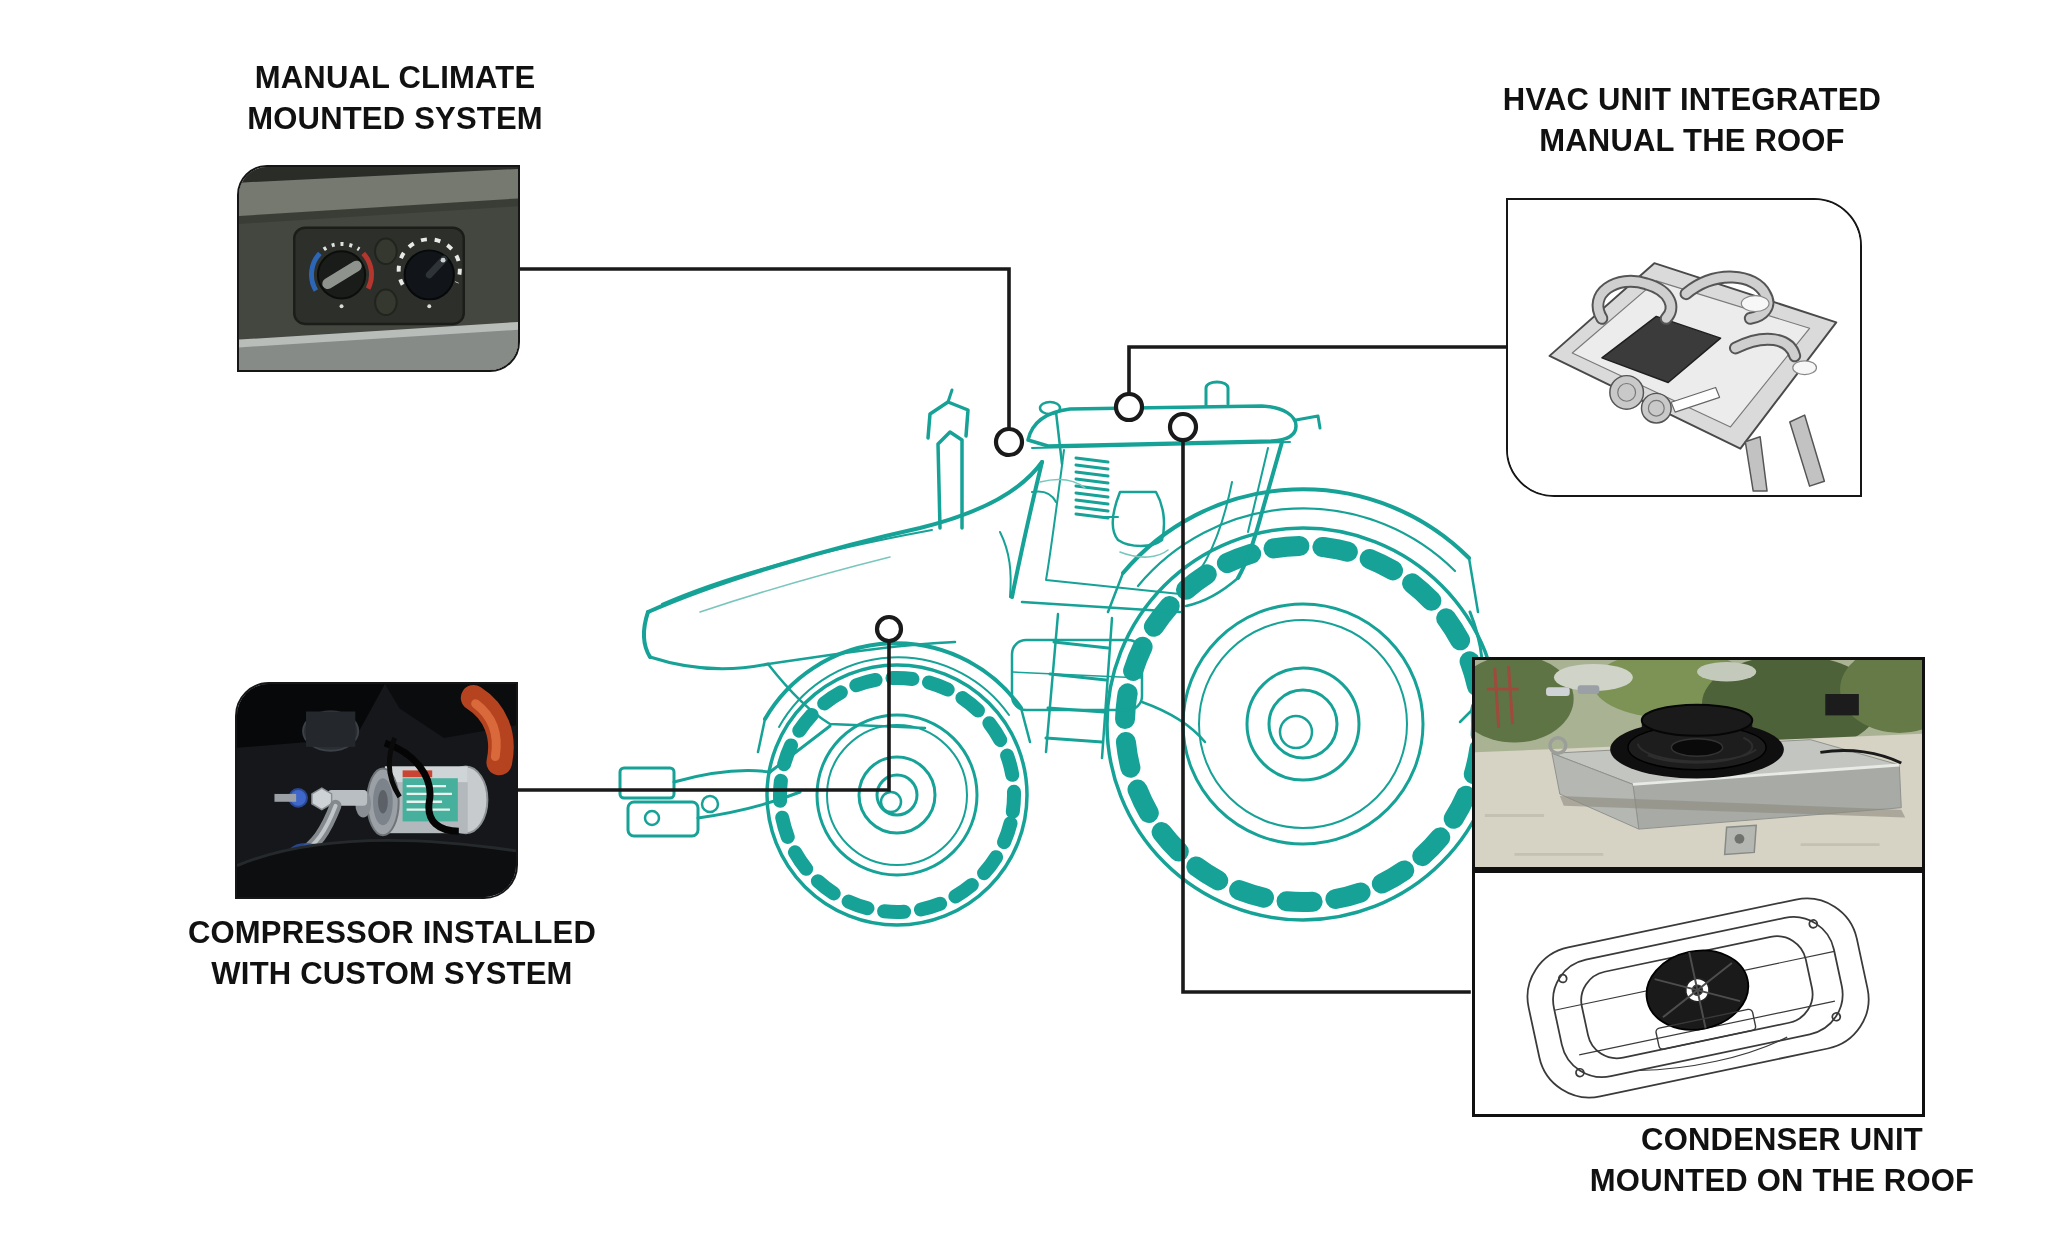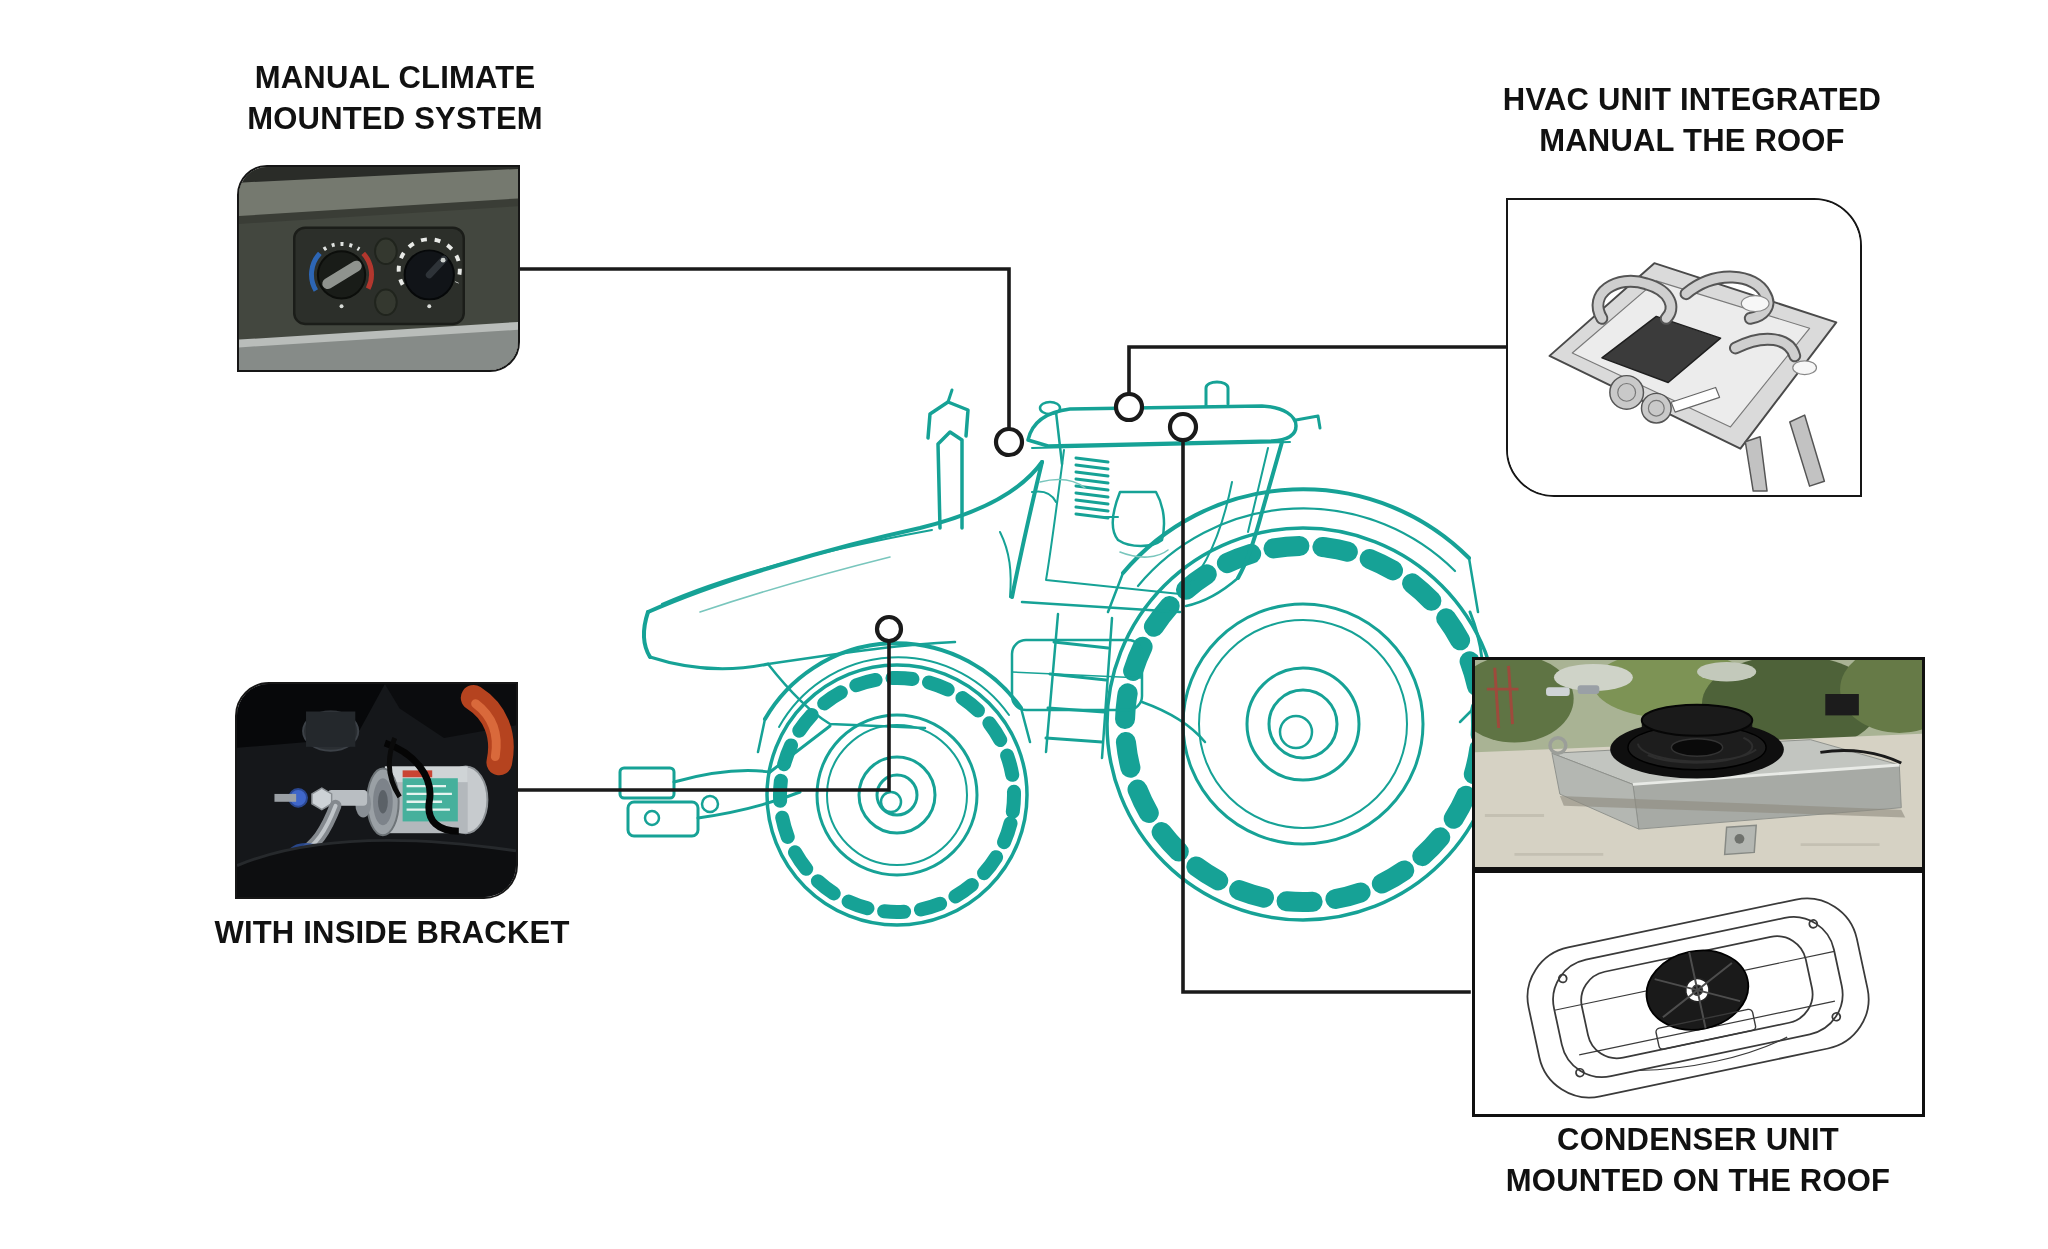--- a/index.html
+++ b/index.html
@@ -166,6 +166,7 @@
     <span>MANUAL THE ROOF</span>
   </div>
   <div class="label lab-compressor">
+    <span>COMPRESSOR INSTALLED</span>
     <span>WITH INSIDE BRACKET</span>
   </div>
   <div class="label lab-condenser">

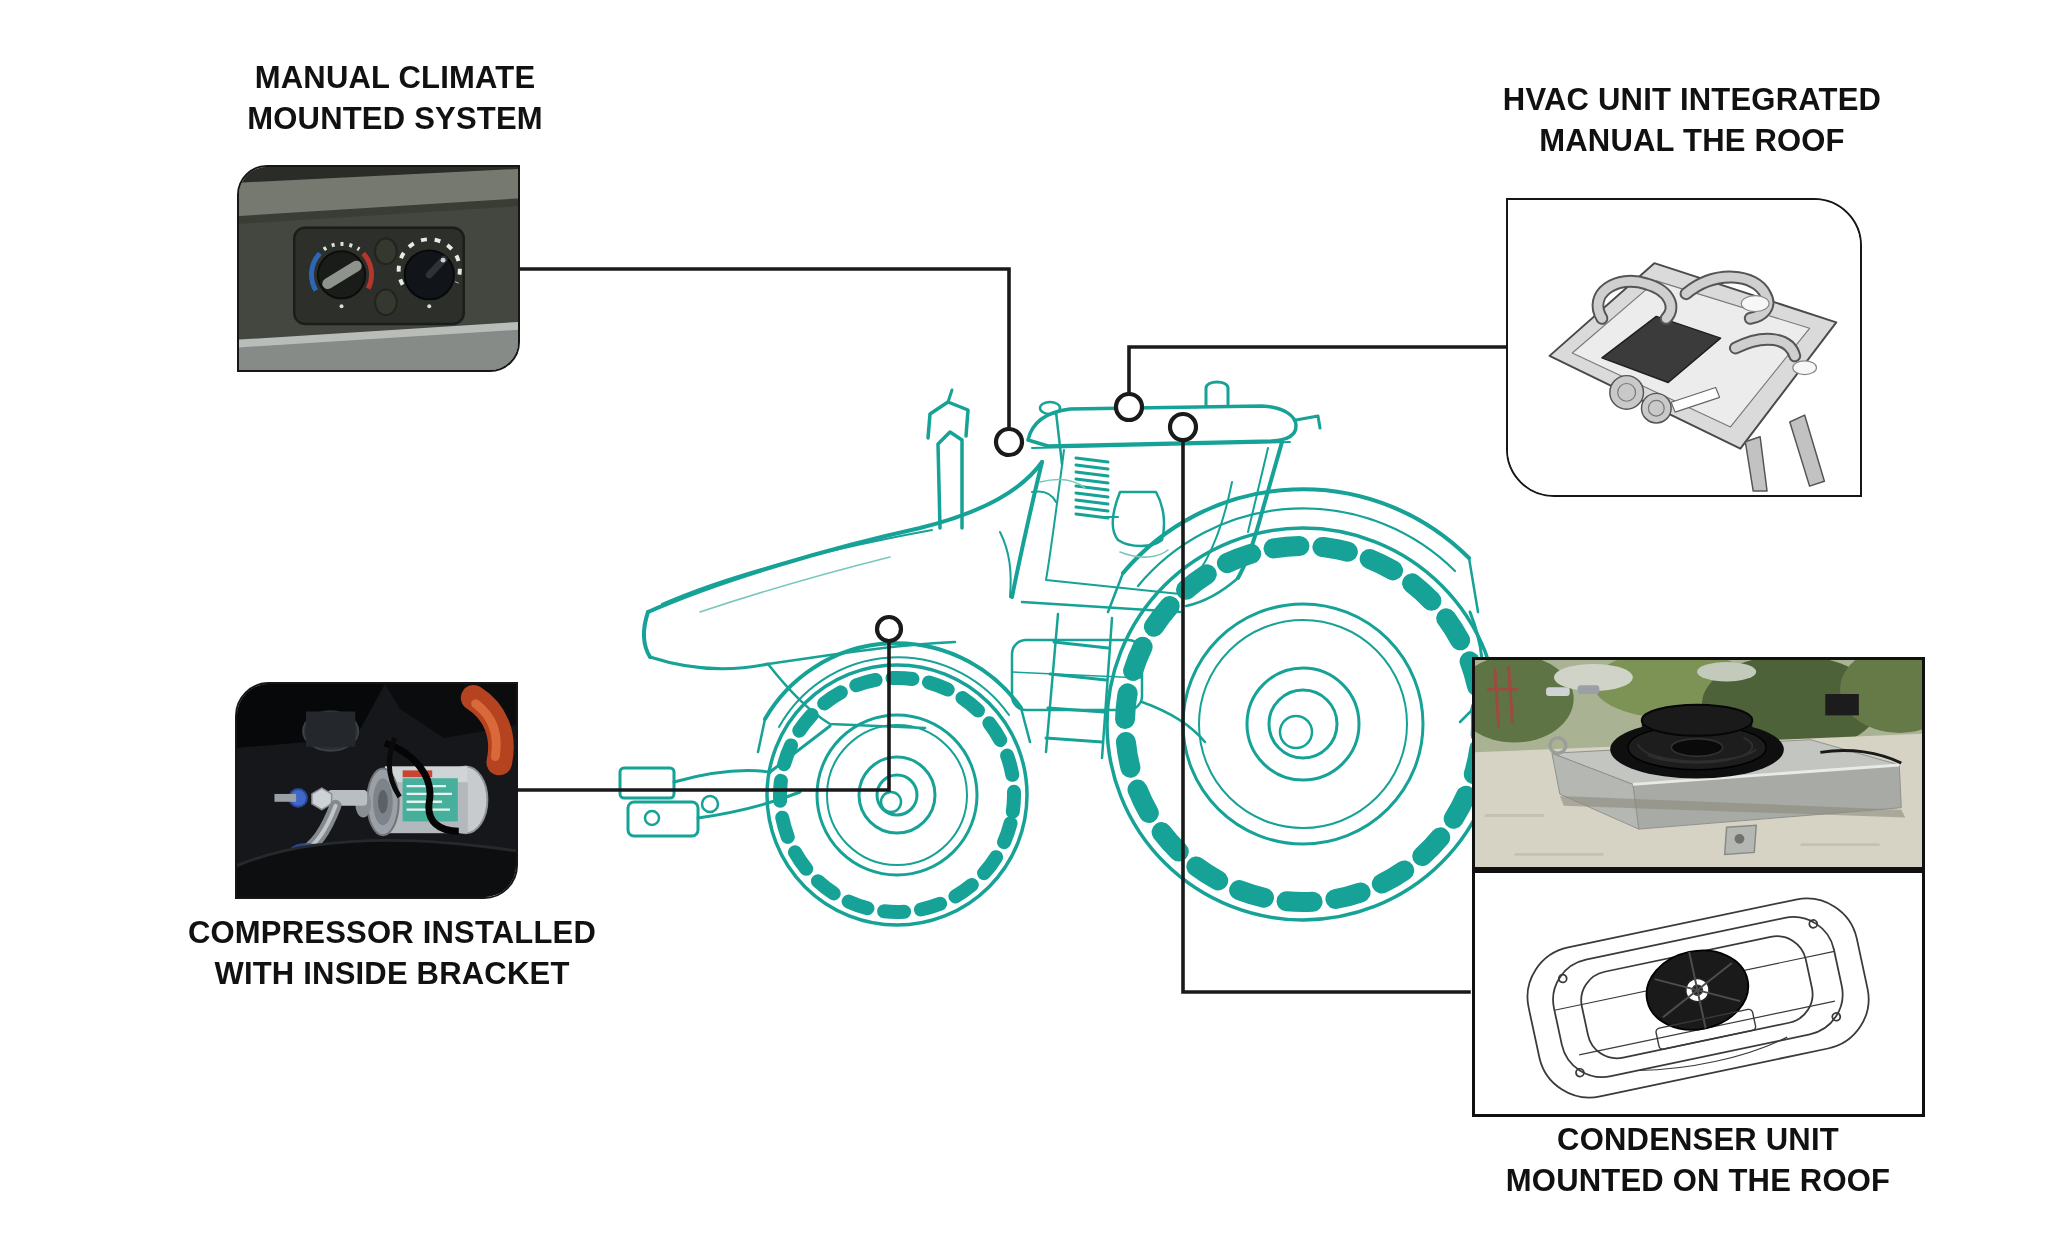--- a/index.html
+++ b/index.html
@@ -167,7 +167,7 @@
   </div>
   <div class="label lab-compressor">
     <span>COMPRESSOR INSTALLED</span>
-    <span>WITH INSIDE BRACKET</span>
+    <span>WITH CUSTOM SYSTEM</span>
   </div>
   <div class="label lab-condenser">
     <span>CONDENSER UNIT</span>

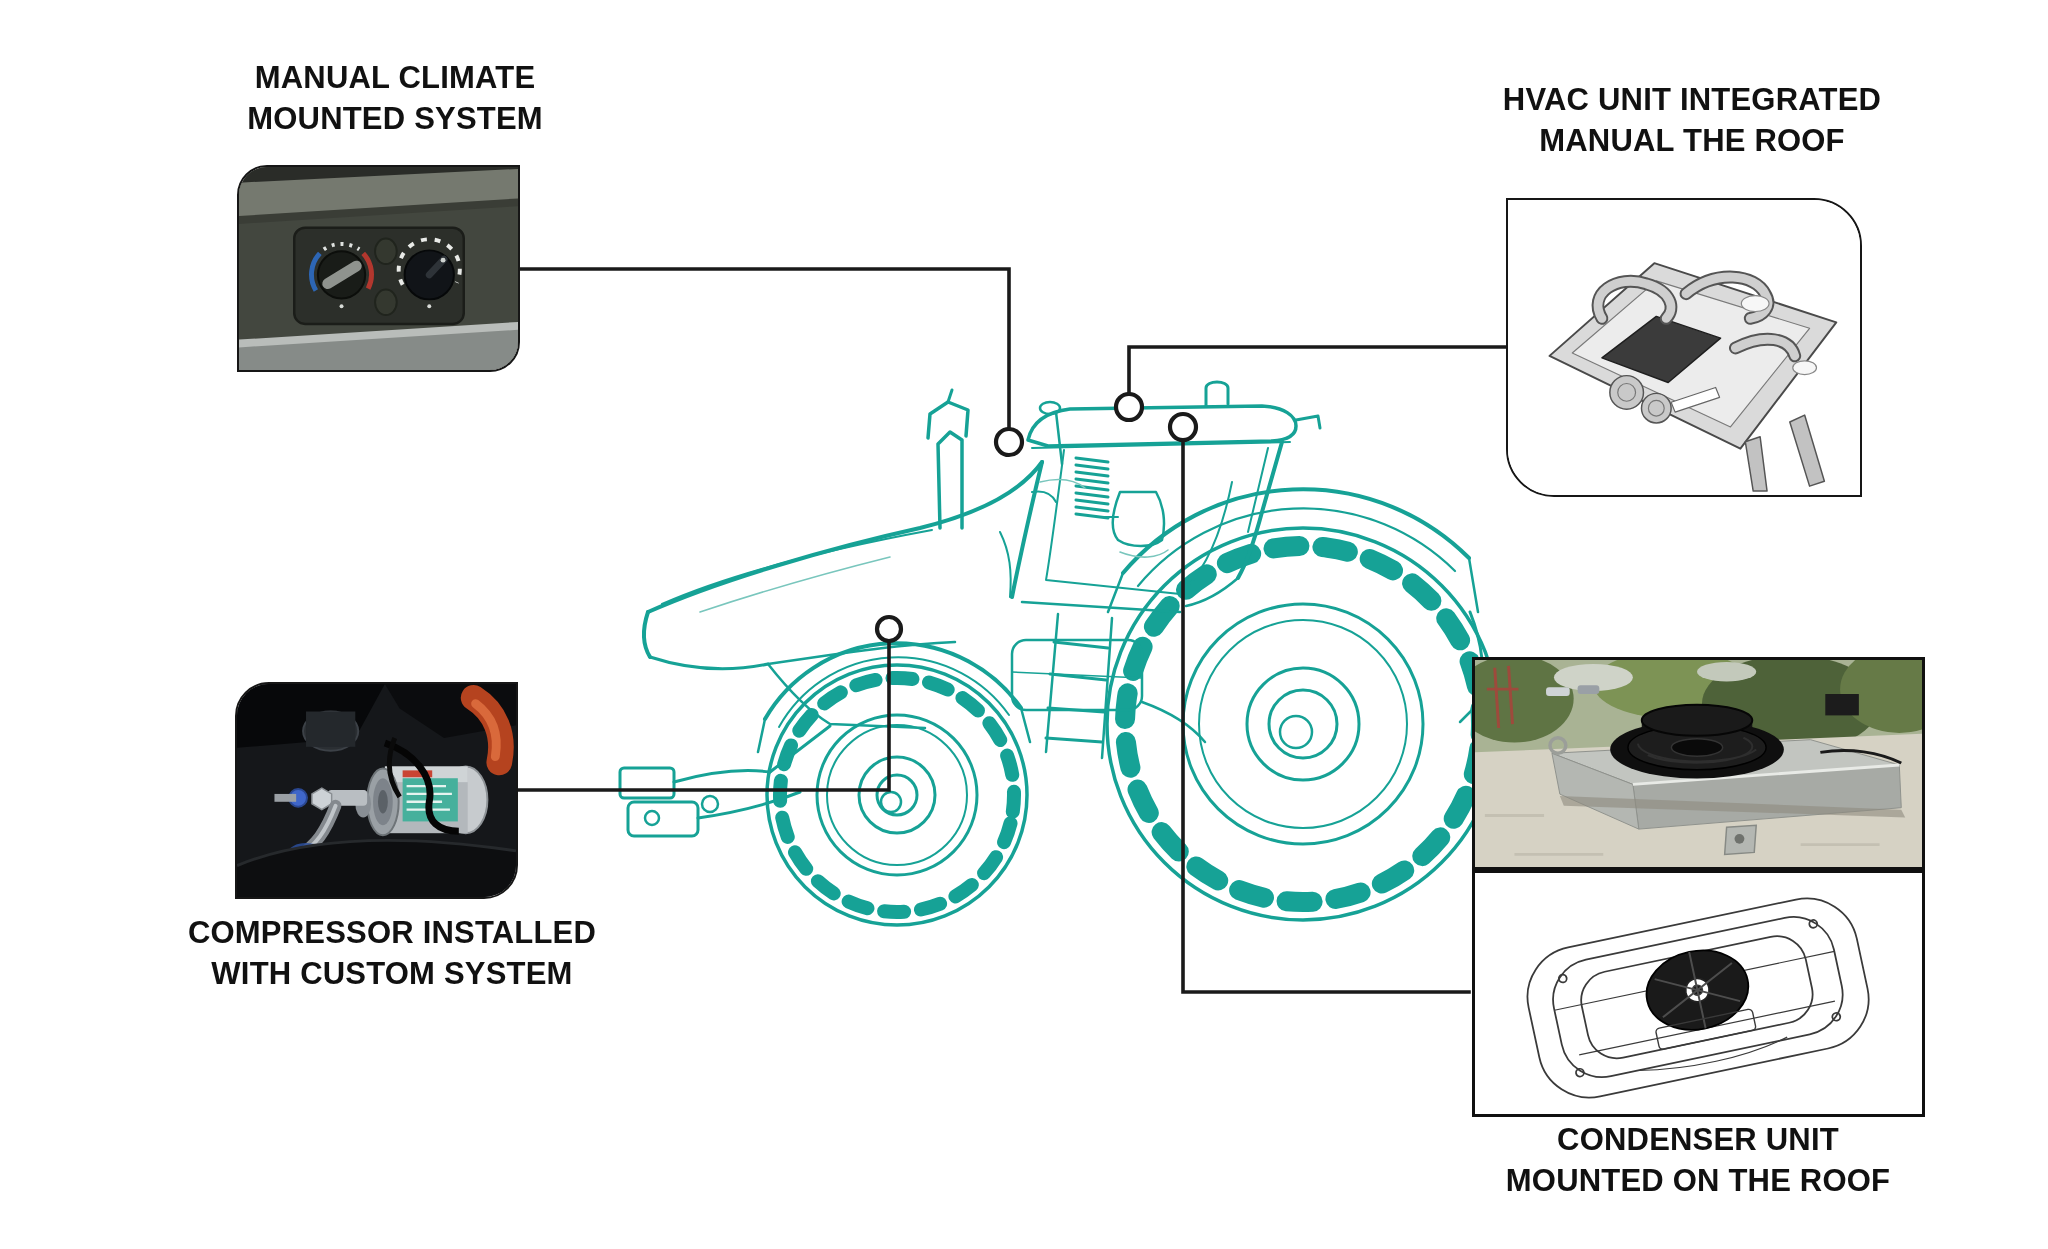--- a/index.html
+++ b/index.html
@@ -29,7 +29,7 @@
   .lab-climate{left:145px;top:46px;width:500px;}
   .lab-hvac{left:1442px;top:68px;width:500px;text-align:center;}
   .lab-compressor{left:142px;top:901px;width:500px;}
-  .lab-condenser{left:1448px;top:1108px;width:500px;}
+  .lab-condenser{left:1532px;top:1108px;width:500px;}
 </style>
 </head>
 <body>

